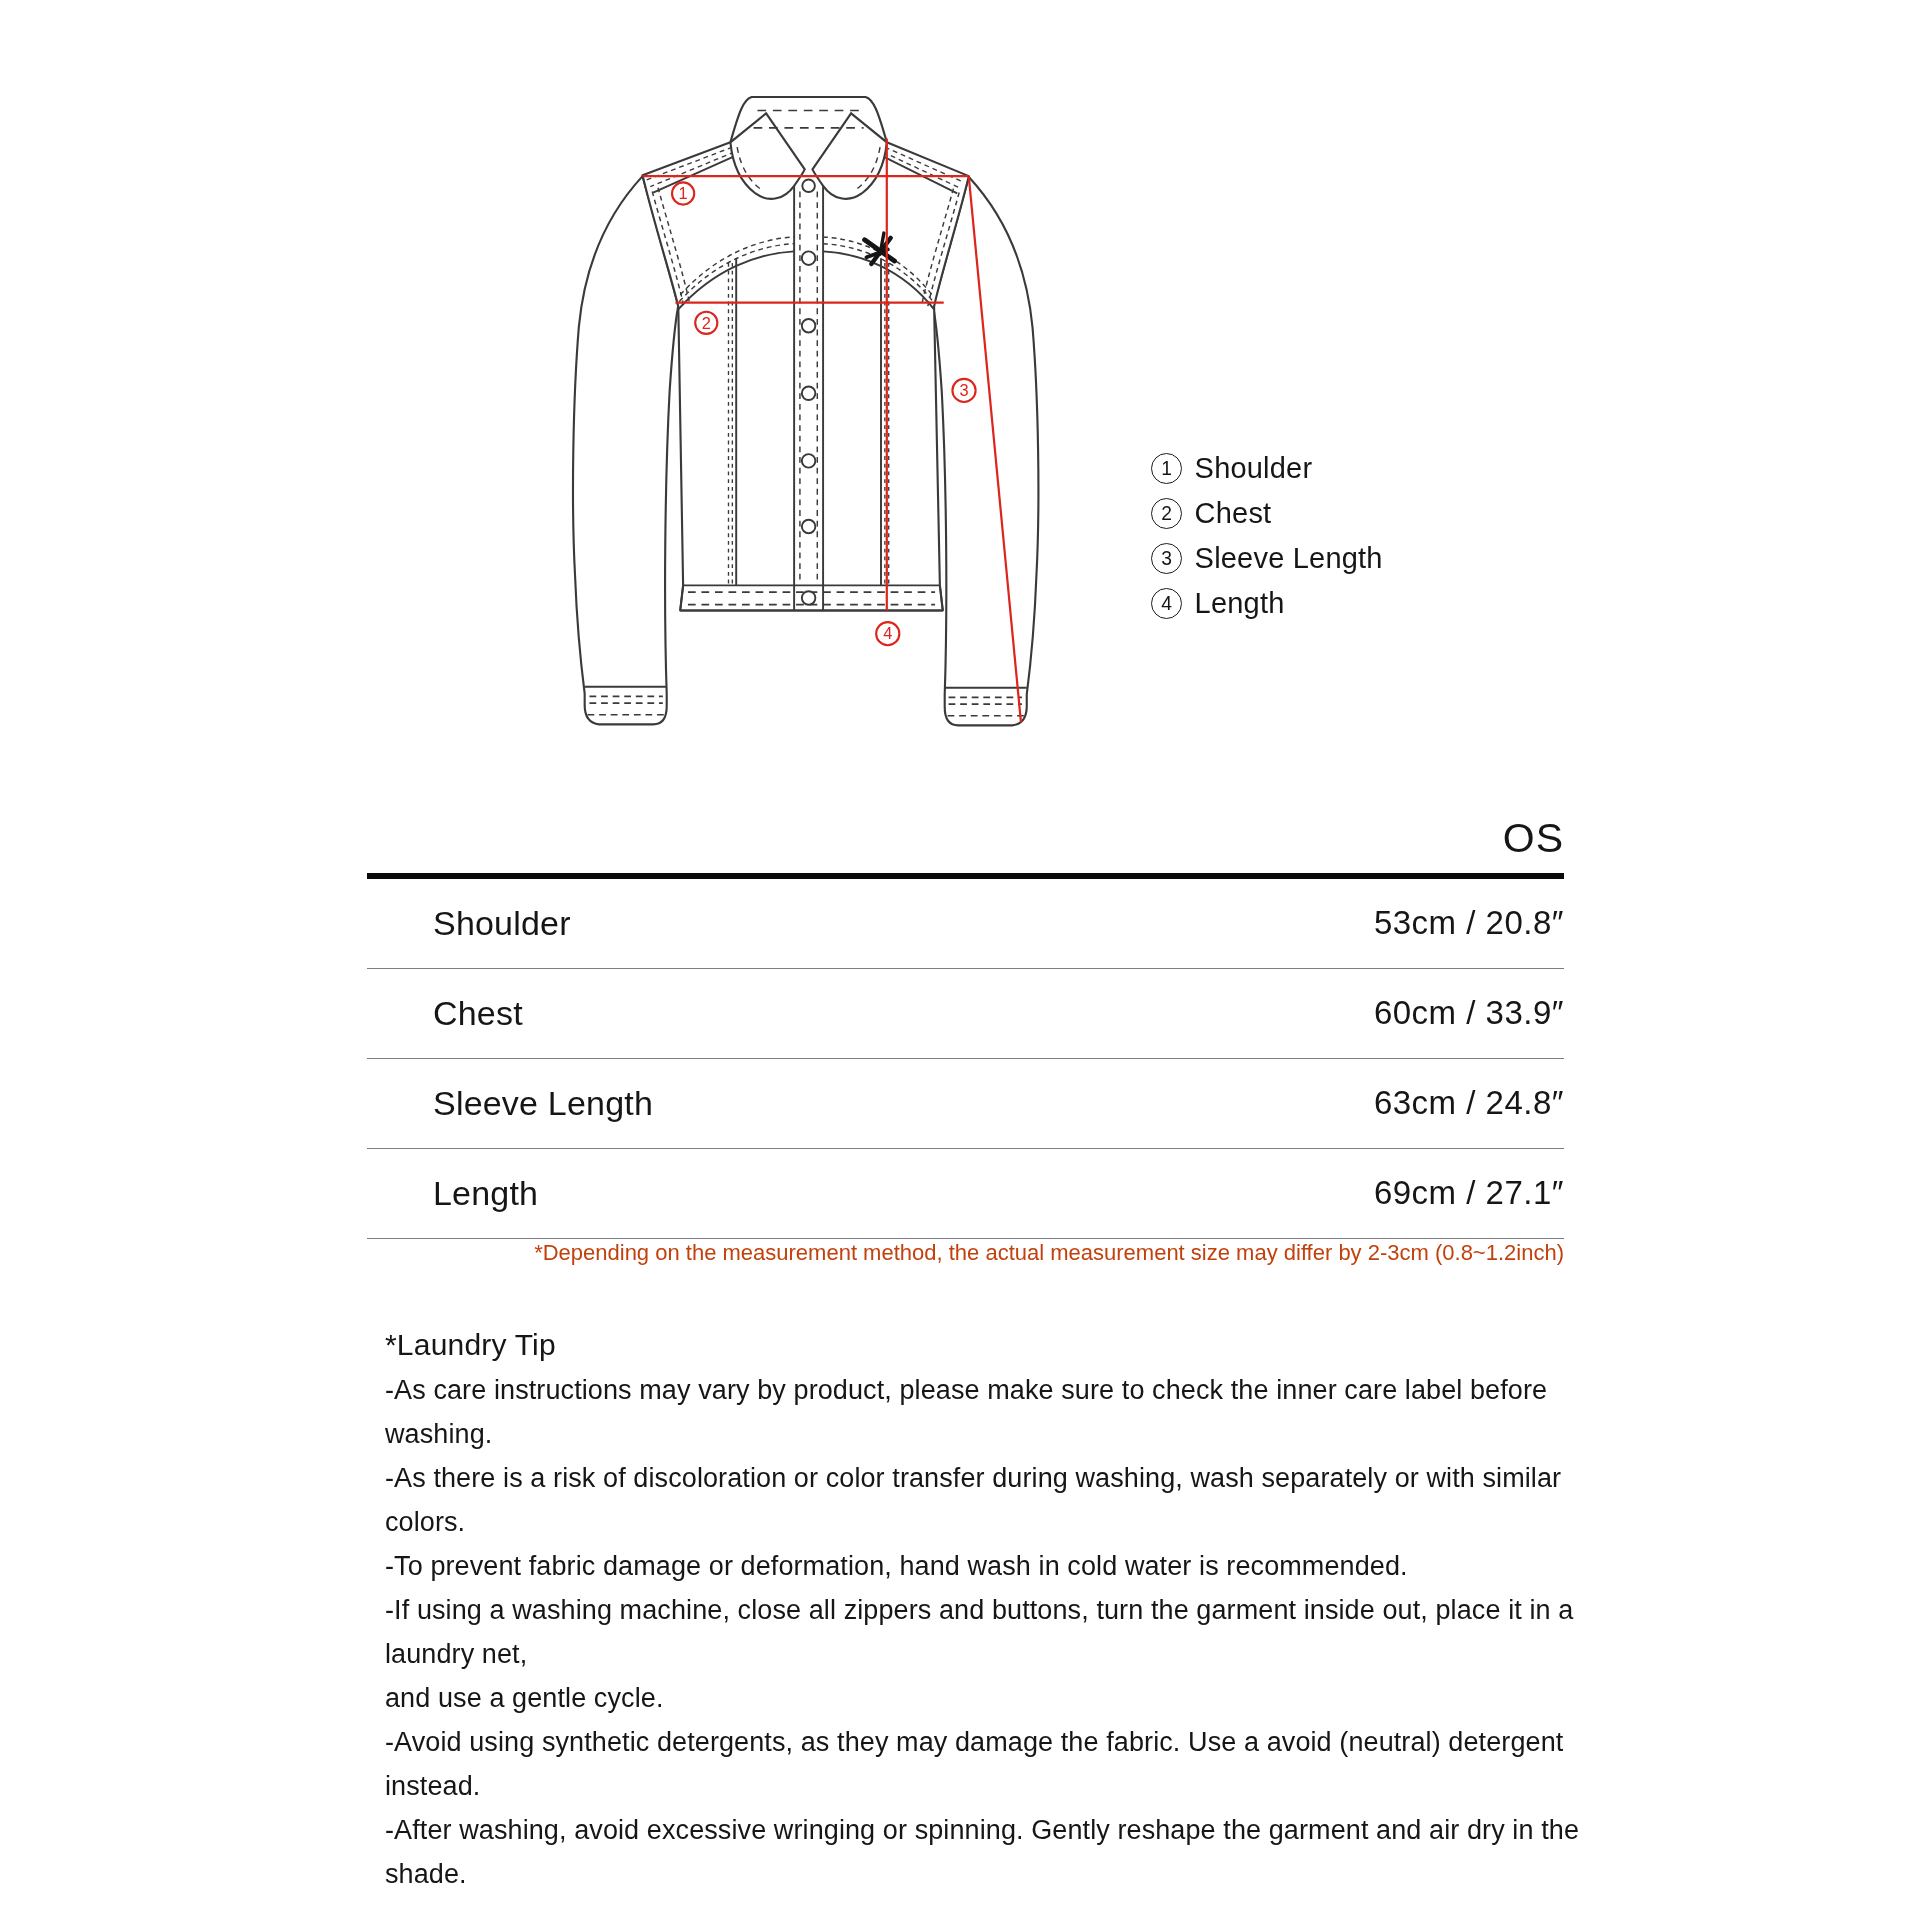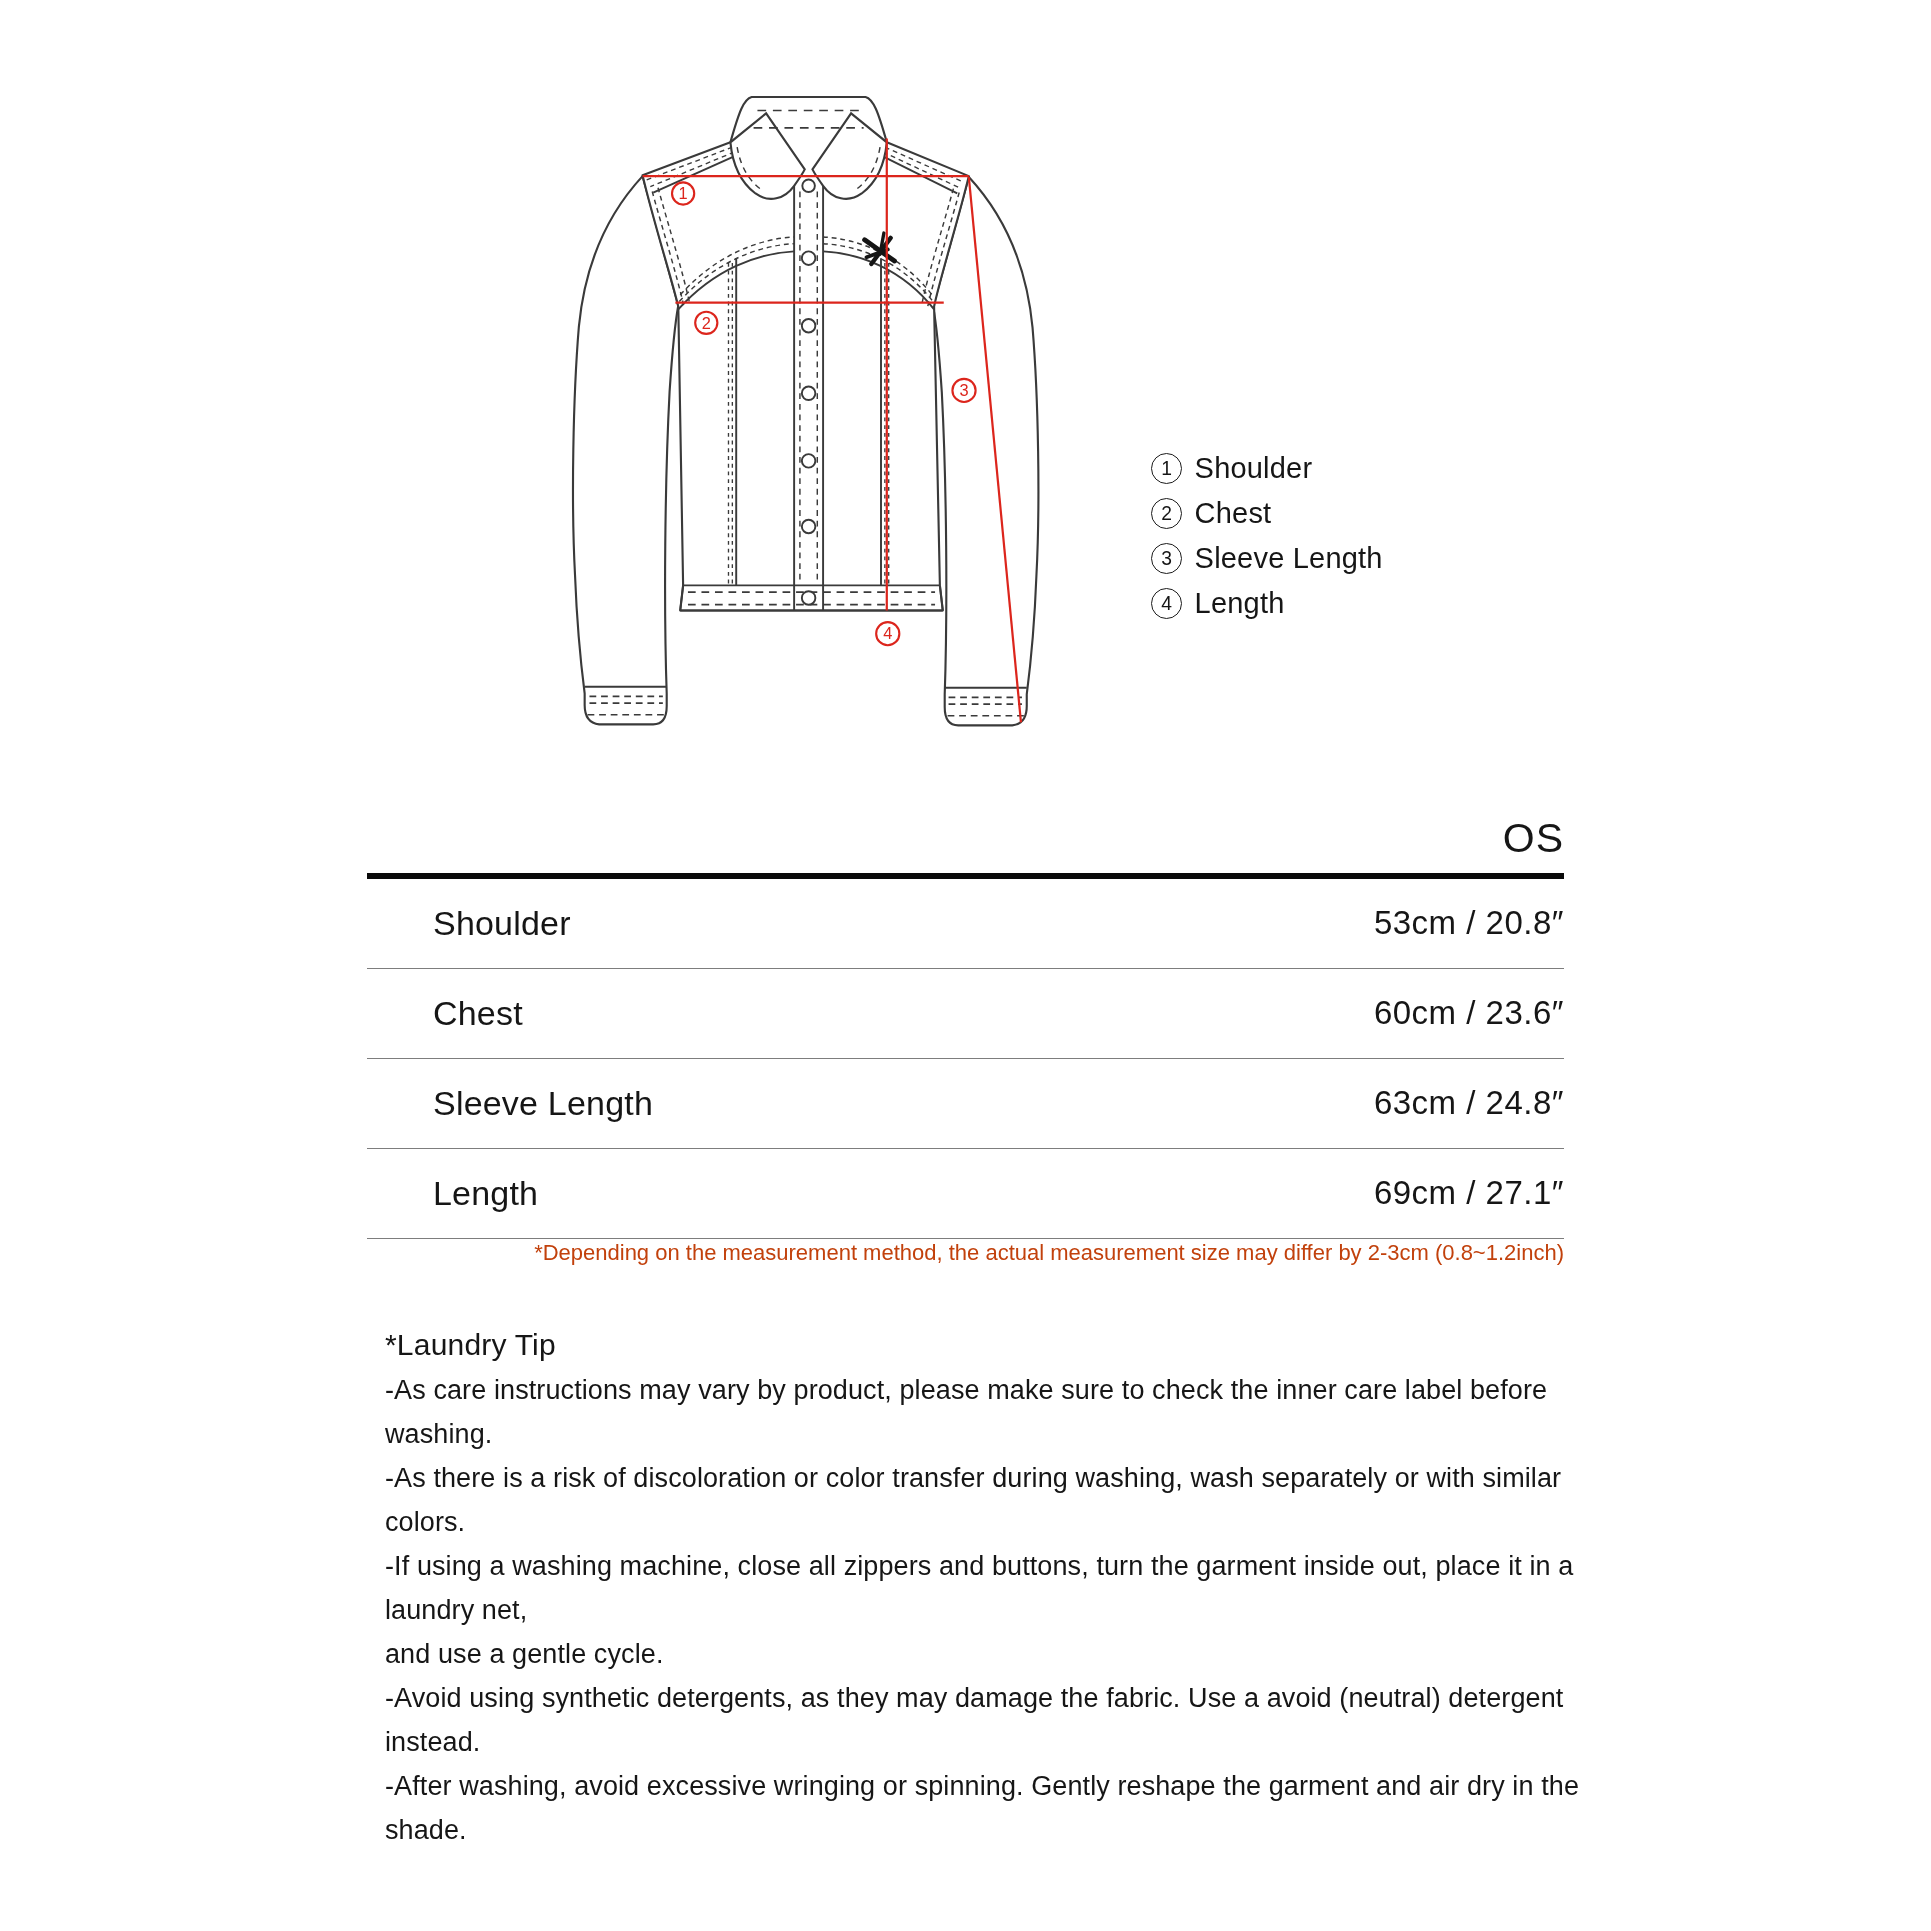--- a/index.html
+++ b/index.html
@@ -220,7 +220,7 @@
   </div>
   <div class="t-row">
     <div class="t-label-cell">Chest</div>
-    <div class="t-value-cell">60cm / 23.6″</div>
+    <div class="t-value-cell">60cm / 33.9″</div>
   </div>
   <div class="t-row">
     <div class="t-label-cell">Sleeve Length</div>

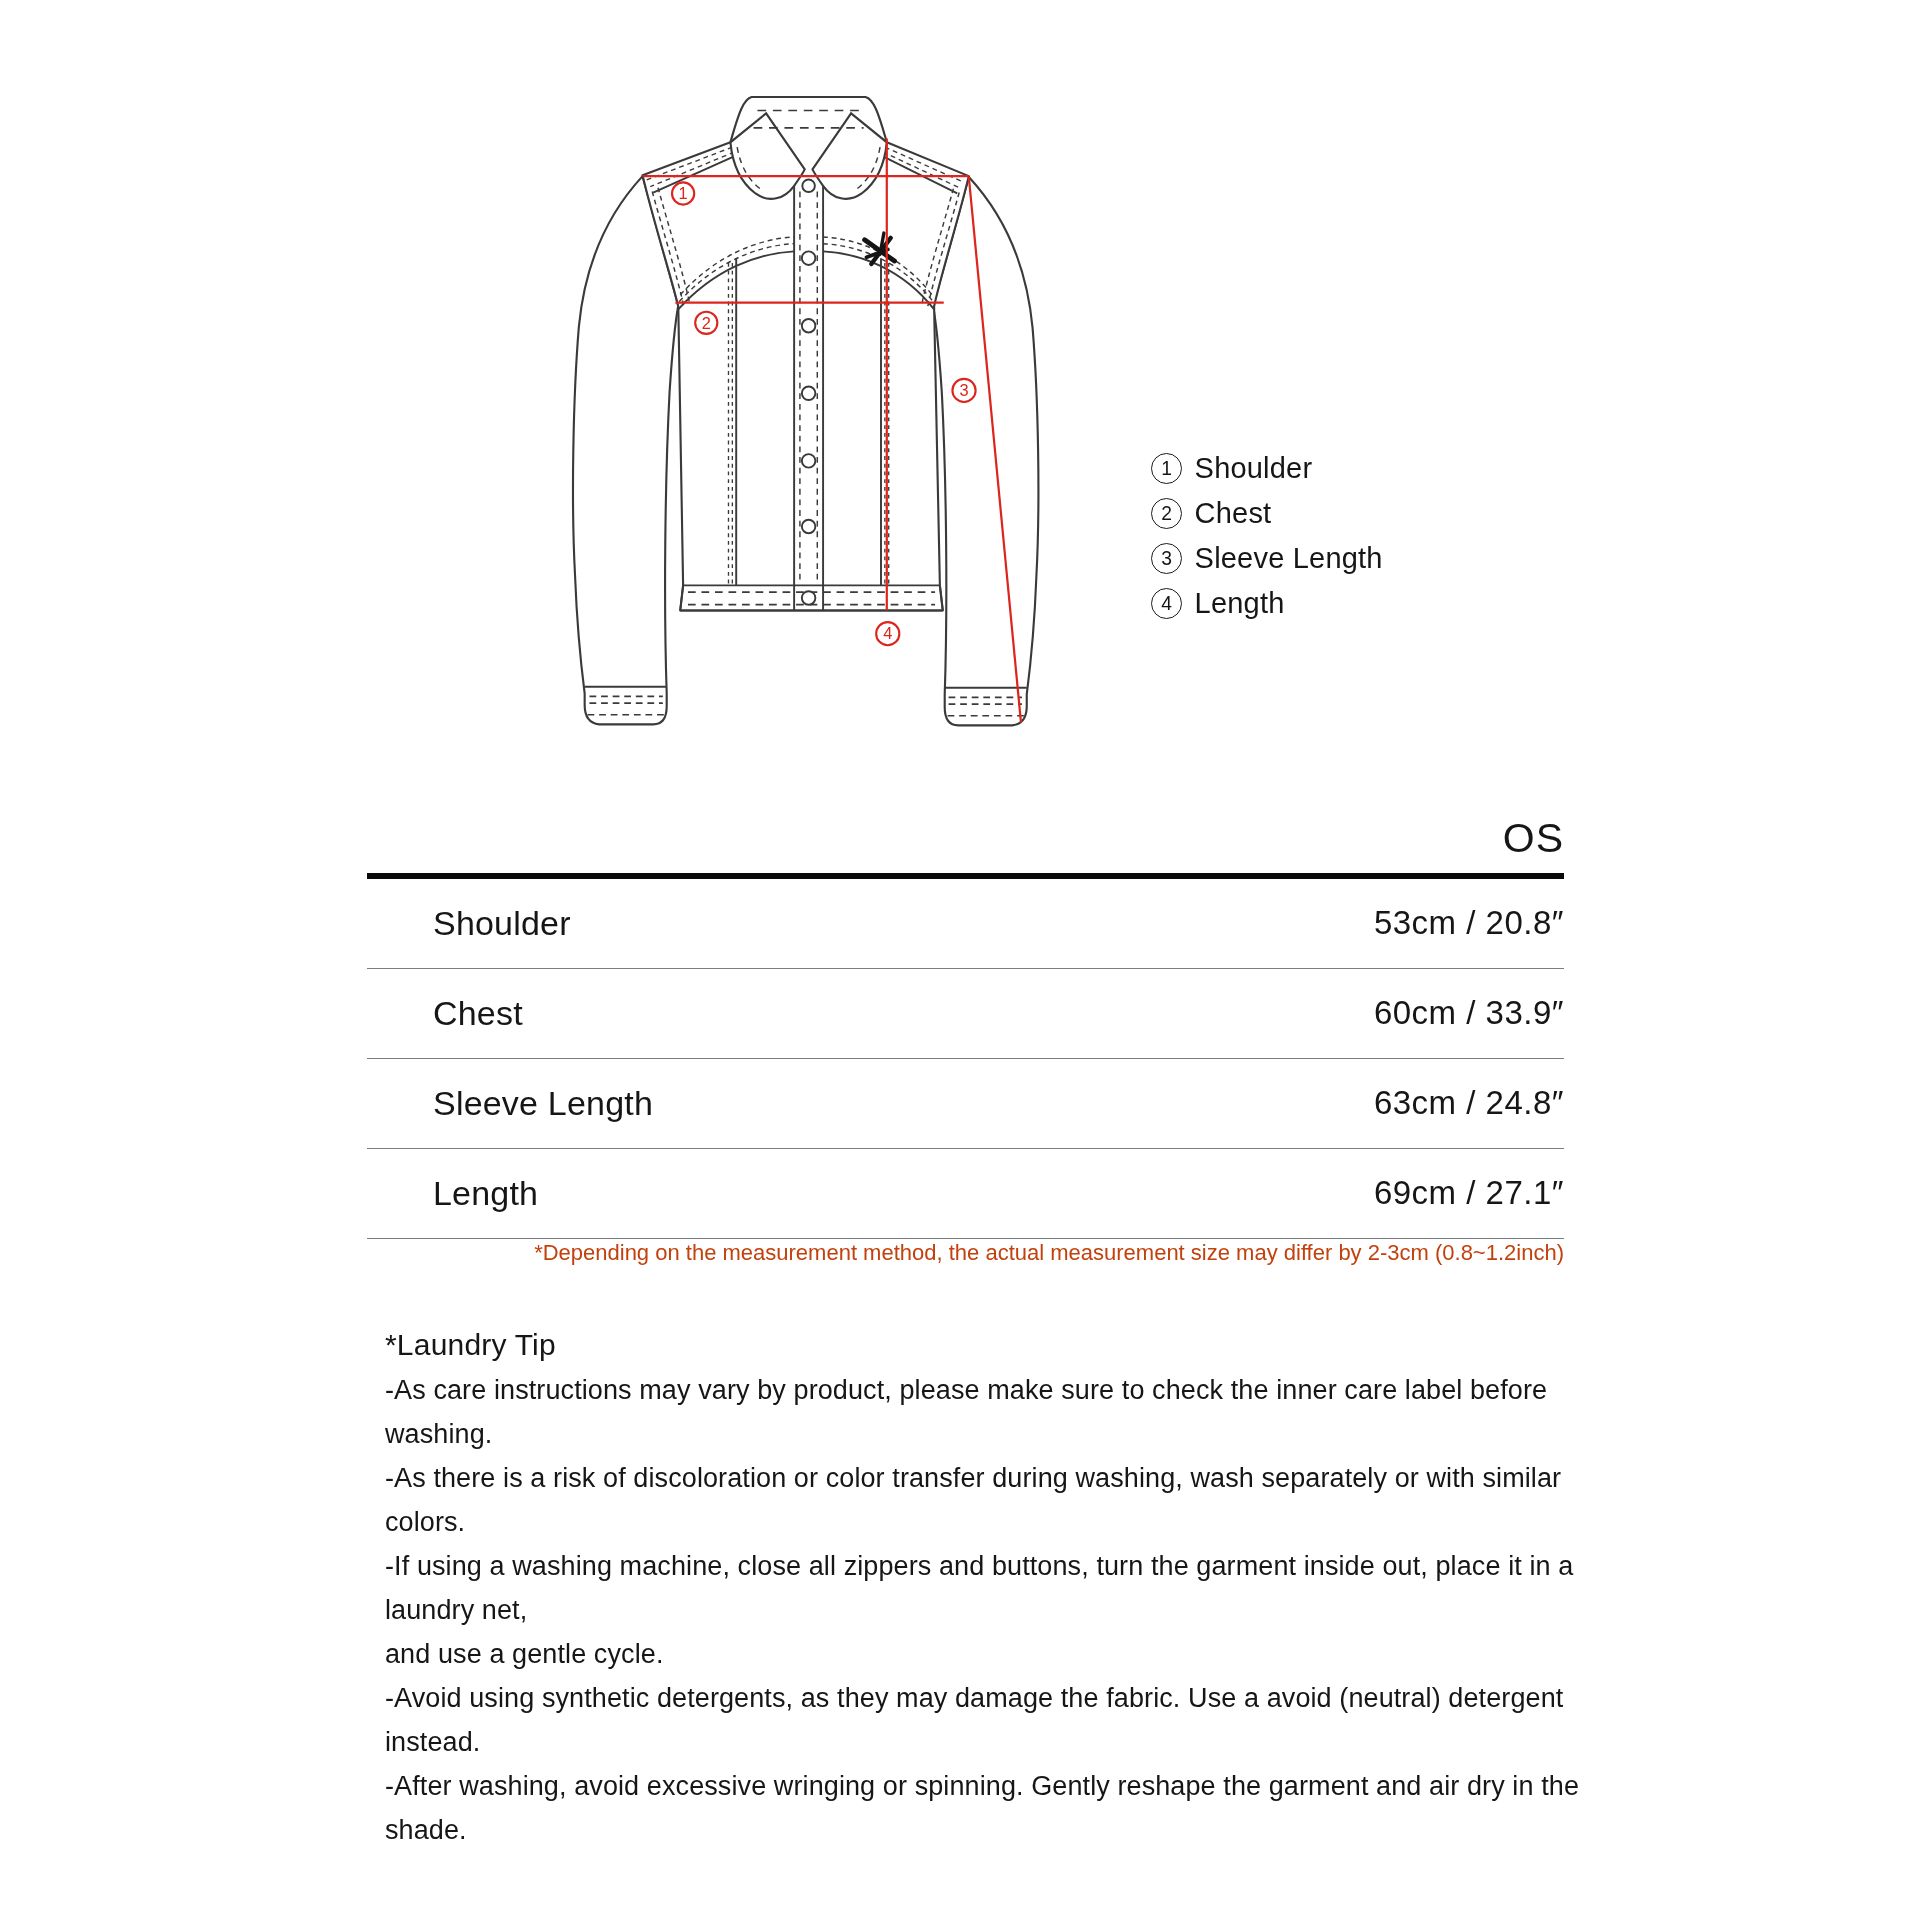--- a/index.html
+++ b/index.html
@@ -238,6 +238,7 @@
   <div class="info-head">*Laundry Tip</div>
   <div class="care-line">-As care instructions may vary by product, please make sure to check the inner care label before washing.</div>
   <div class="care-line">-As there is a risk of discoloration or color transfer during washing, wash separately or with similar colors.</div>
+  <div class="care-line">-To prevent fabric damage or deformation, hand wash in cold water is recommended.</div>
   <div class="care-line">-If using a washing machine, close all zippers and buttons, turn the garment inside out, place it in a laundry net,</div>
   <div class="care-line">and use a gentle cycle.</div>
   <div class="care-line">-Avoid using synthetic detergents, as they may damage the fabric. Use a avoid (neutral) detergent instead.</div>

